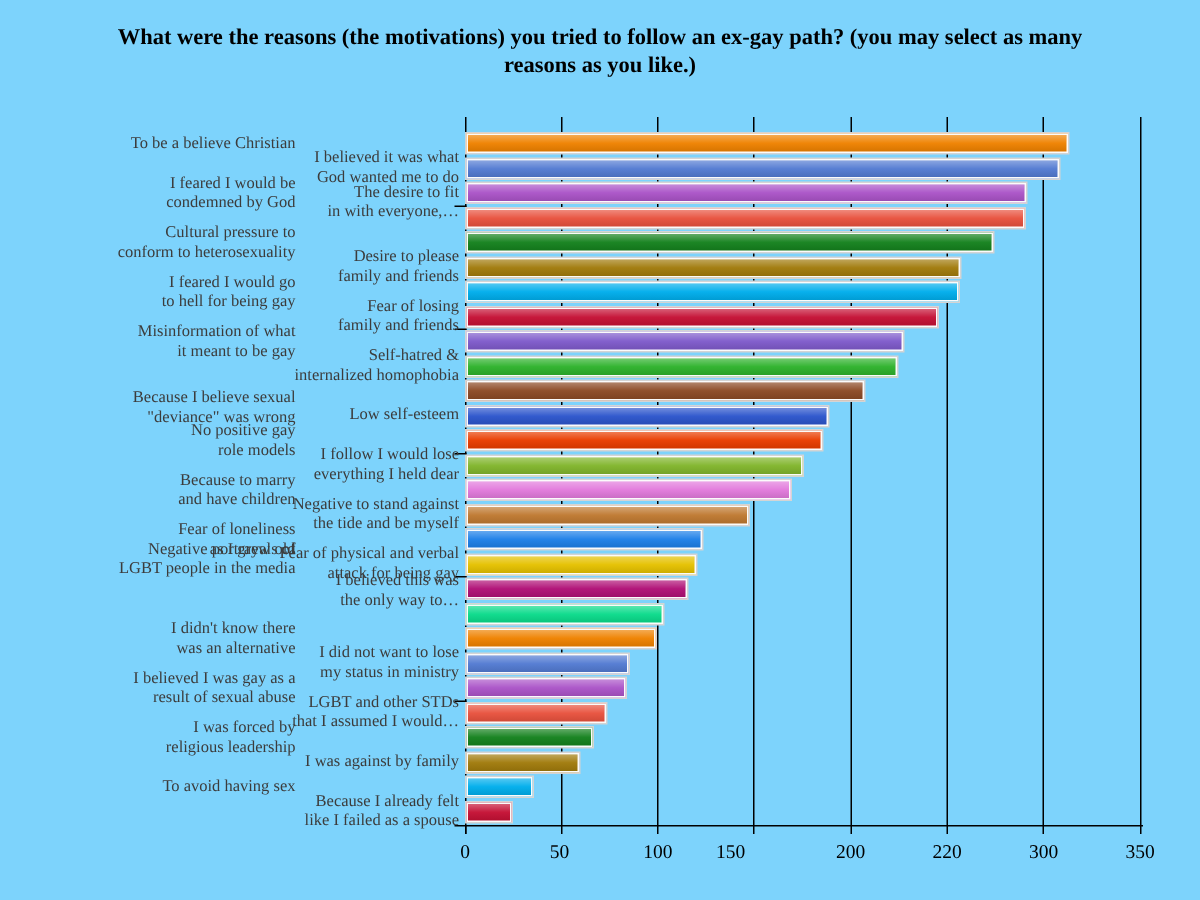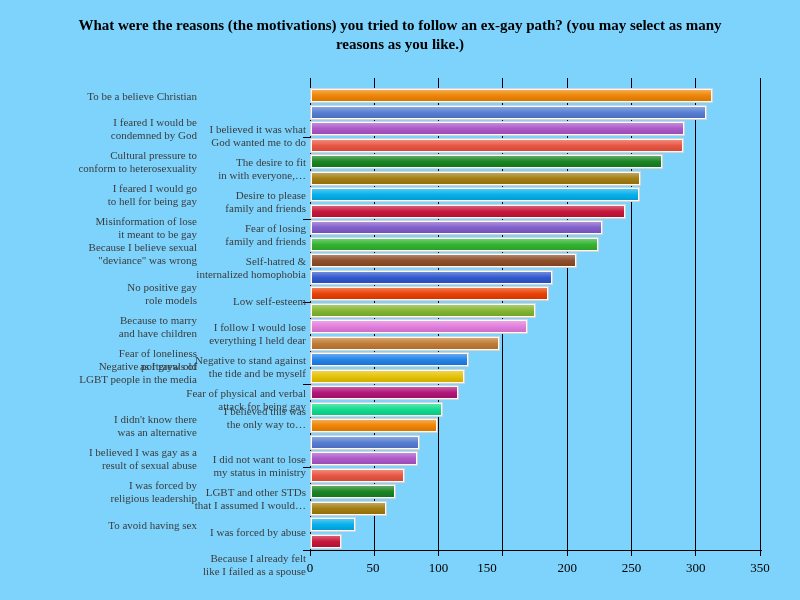--- a/index.html
+++ b/index.html
@@ -23,7 +23,7 @@
   .bar-label{position:absolute;text-align:right;font-size:11px;line-height:13px;
              color:#3c3c3c;white-space:pre-line;transform:translateY(-50%);}
   .bar-label.outer{right:603px;width:190px;}
-  .bar-label.inner{right:494px;width:170px;margin-top:24px;}
+  .bar-label.inner{right:494px;width:170px;}
 </style>
 </head>
 <body>

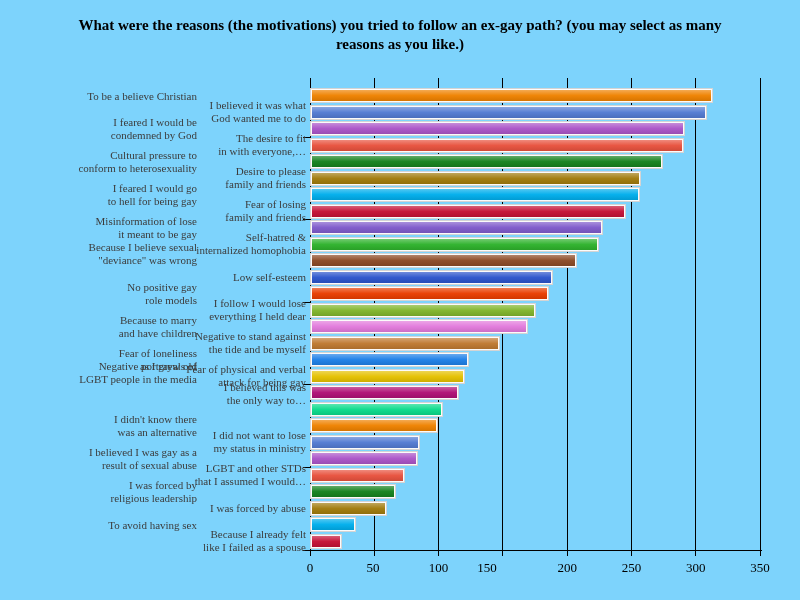--- a/index.html
+++ b/index.html
@@ -98,7 +98,7 @@
 God wanted me to do</div>
       <div class="bar-label outer" style="top: 128.5px;">I feared I would be
 condemned by God</div>
-      <div class="bar-label inner" style="top: 145px;">The desire to fit
+      <div class="bar-label inner" style="top: 135px;">The desire to fit
 in with everyone,…</div>
       <div class="bar-label outer" style="top: 161.5px;">Cultural pressure to
 conform to heterosexuality</div>

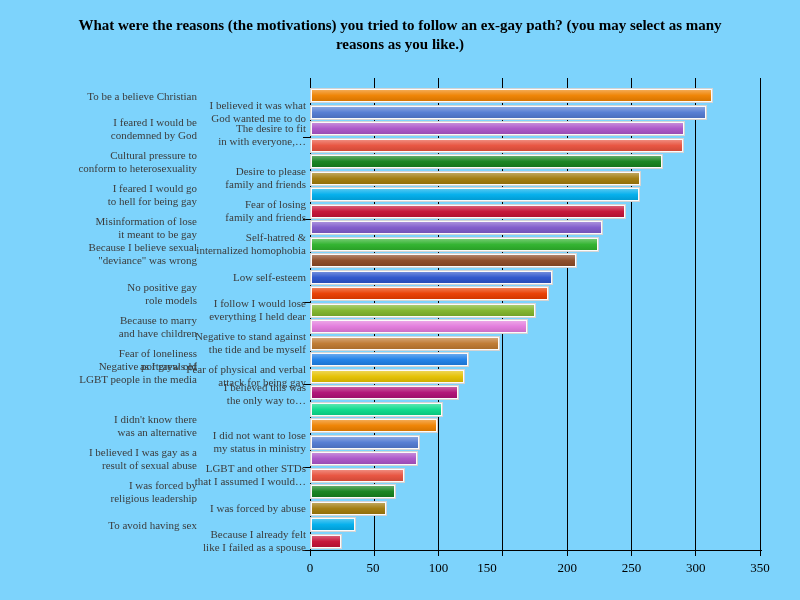--- a/index.html
+++ b/index.html
@@ -108,7 +108,7 @@
 to hell for being gay</div>
       <div class="bar-label inner" style="top: 211px;">Fear of losing
 family and friends</div>
-      <div class="bar-label outer" style="top: 227.5px;">Misinformation of lose
+      <div class="bar-label outer" style="top: 227.5px;">Misinformation of what
 it meant to be gay</div>
       <div class="bar-label inner" style="top: 244px; text-align: right;">Self-hatred &amp;
 internalized homophobia</div>

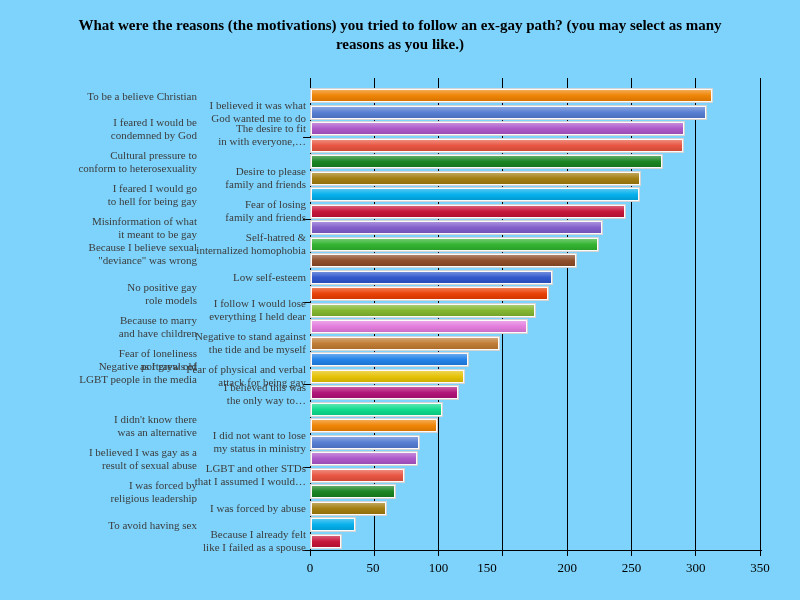--- a/index.html
+++ b/index.html
@@ -112,7 +112,7 @@
 it meant to be gay</div>
       <div class="bar-label inner" style="top: 244px; text-align: right;">Self-hatred &amp;
 internalized homophobia</div>
-      <div class="bar-label outer" style="top: 254px;">Because I believe sexual
+      <div class="bar-label outer" style="top: 272px;">Because I believe sexual
 "deviance" was wrong</div>
       <div class="bar-label inner" style="top: 277px;">Low self-esteem</div>
       <div class="bar-label outer" style="top: 293.5px;">No positive gay

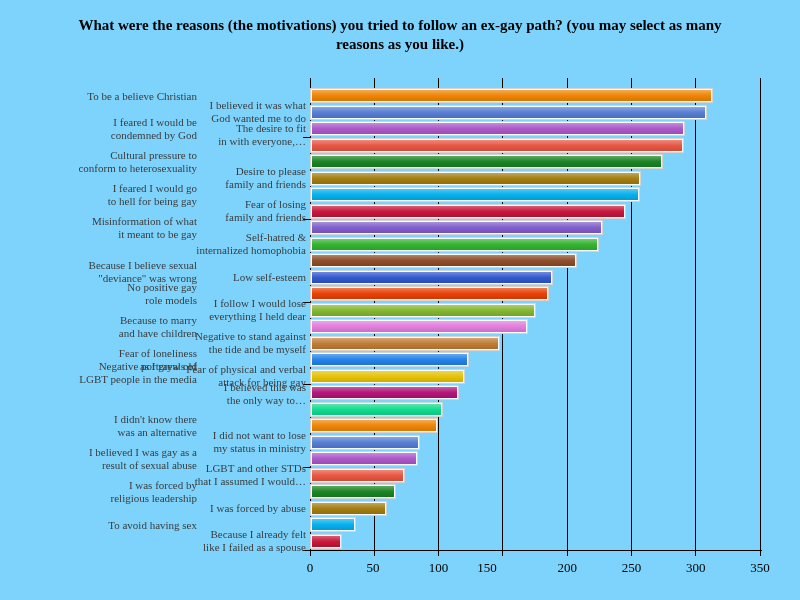--- a/index.html
+++ b/index.html
@@ -141,7 +141,7 @@
 that I assumed I would…</div>
       <div class="bar-label outer" style="top: 491.5px;">I was forced by
 religious leadership</div>
-      <div class="bar-label inner" style="top: 508px;">I was forced by abuse</div>
+      <div class="bar-label inner" style="top: 508px;">I was against by family</div>
       <div class="bar-label outer" style="top: 524.5px;">To avoid having sex</div>
       <div class="bar-label inner" style="top: 541px;">Because I already felt
 like I failed as a spouse</div>

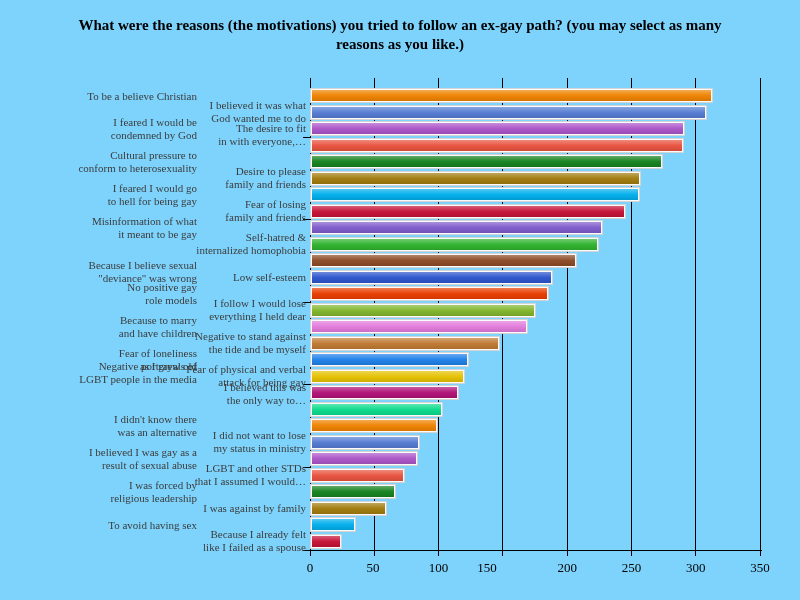--- a/index.html
+++ b/index.html
@@ -49,7 +49,7 @@
       <div class="x-tick-label" style="left: 257.143px;">200</div>
       <div class="gridline" style="left: 320.929px;"></div>
       <div class="x-tick" style="left: 320.929px;"></div>
-      <div class="x-tick-label" style="left: 321.429px;">250</div>
+      <div class="x-tick-label" style="left: 321.429px;">220</div>
       <div class="gridline" style="left: 385.214px;"></div>
       <div class="x-tick" style="left: 385.214px;"></div>
       <div class="x-tick-label" style="left: 385.714px;">300</div>

